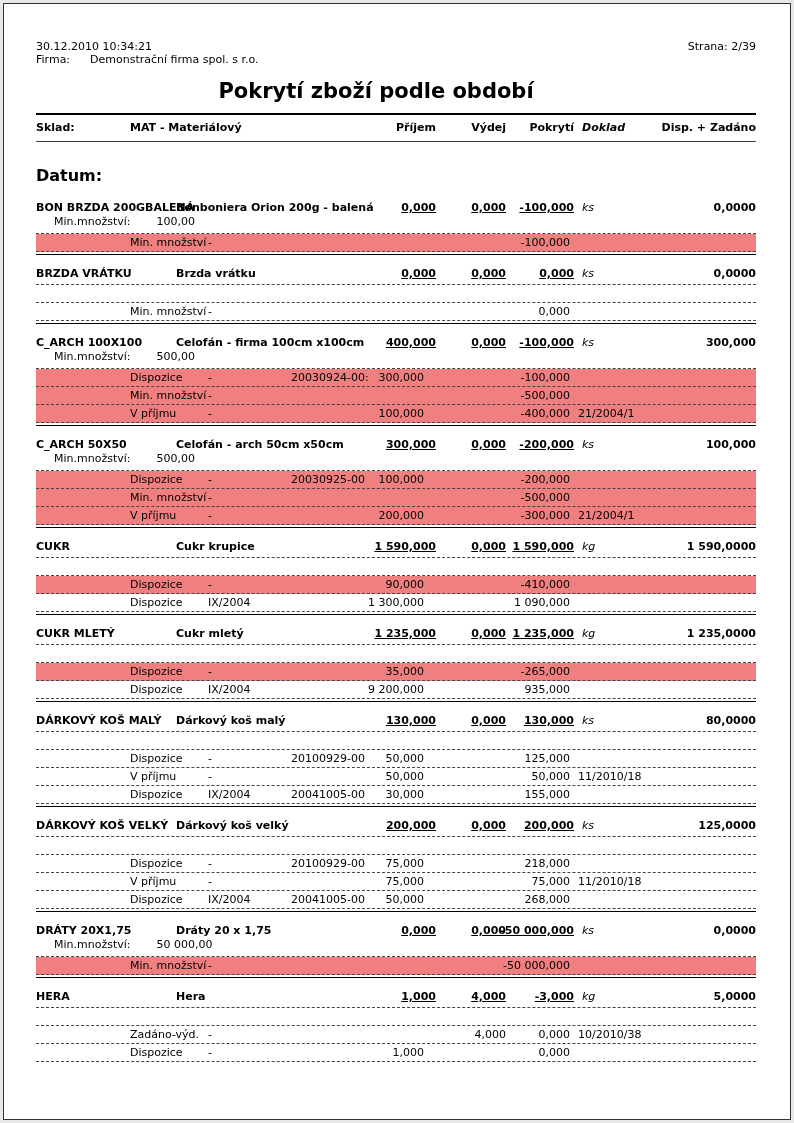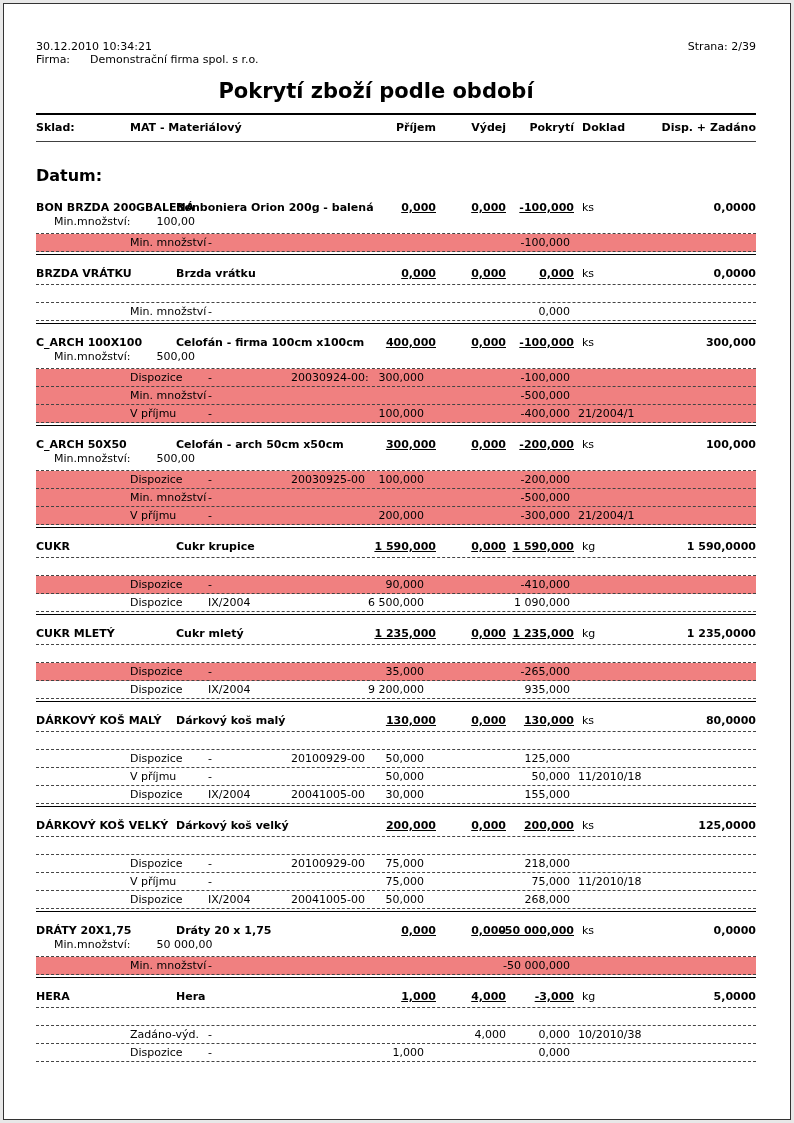--- a/index.html
+++ b/index.html
@@ -39,7 +39,7 @@
   .r { justify-self: end; }
   .b { font-weight: bold; }
   .u { text-decoration: underline; }
-  .unit { padding-left: 8px; }
+  .unit { padding-left: 8px; font-style: italic; }
   .dok  { padding-left: 8px; }
 
   .sep-dashed { height: 5px; border-bottom: 1px dashed #444; }

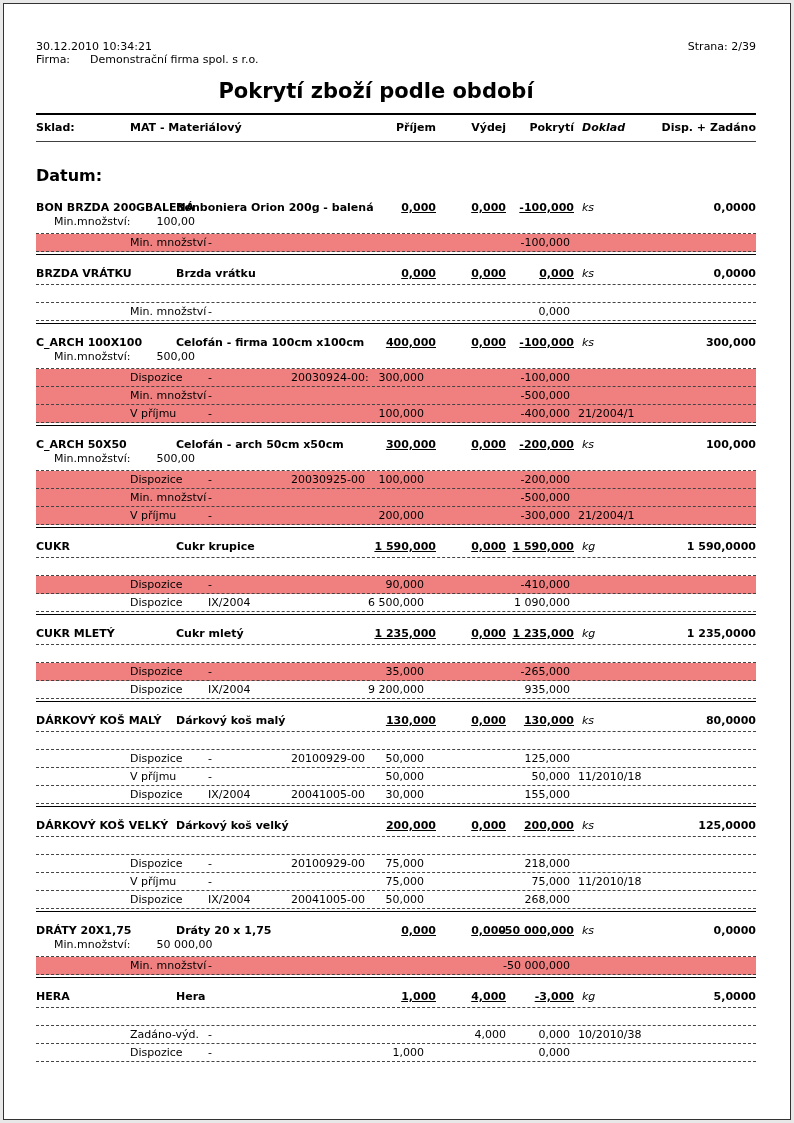--- a/index.html
+++ b/index.html
@@ -264,7 +264,7 @@
           <span class="l">Dispozice</span>
           <span class="l">IX/2004</span>
           <span class="l"></span>
-          <span class="r">6 500,000</span>
+          <span class="r">1 300,000</span>
           <span class="r"></span>
           <span class="r">1 090,000</span>
           <span class="l dok"></span>

